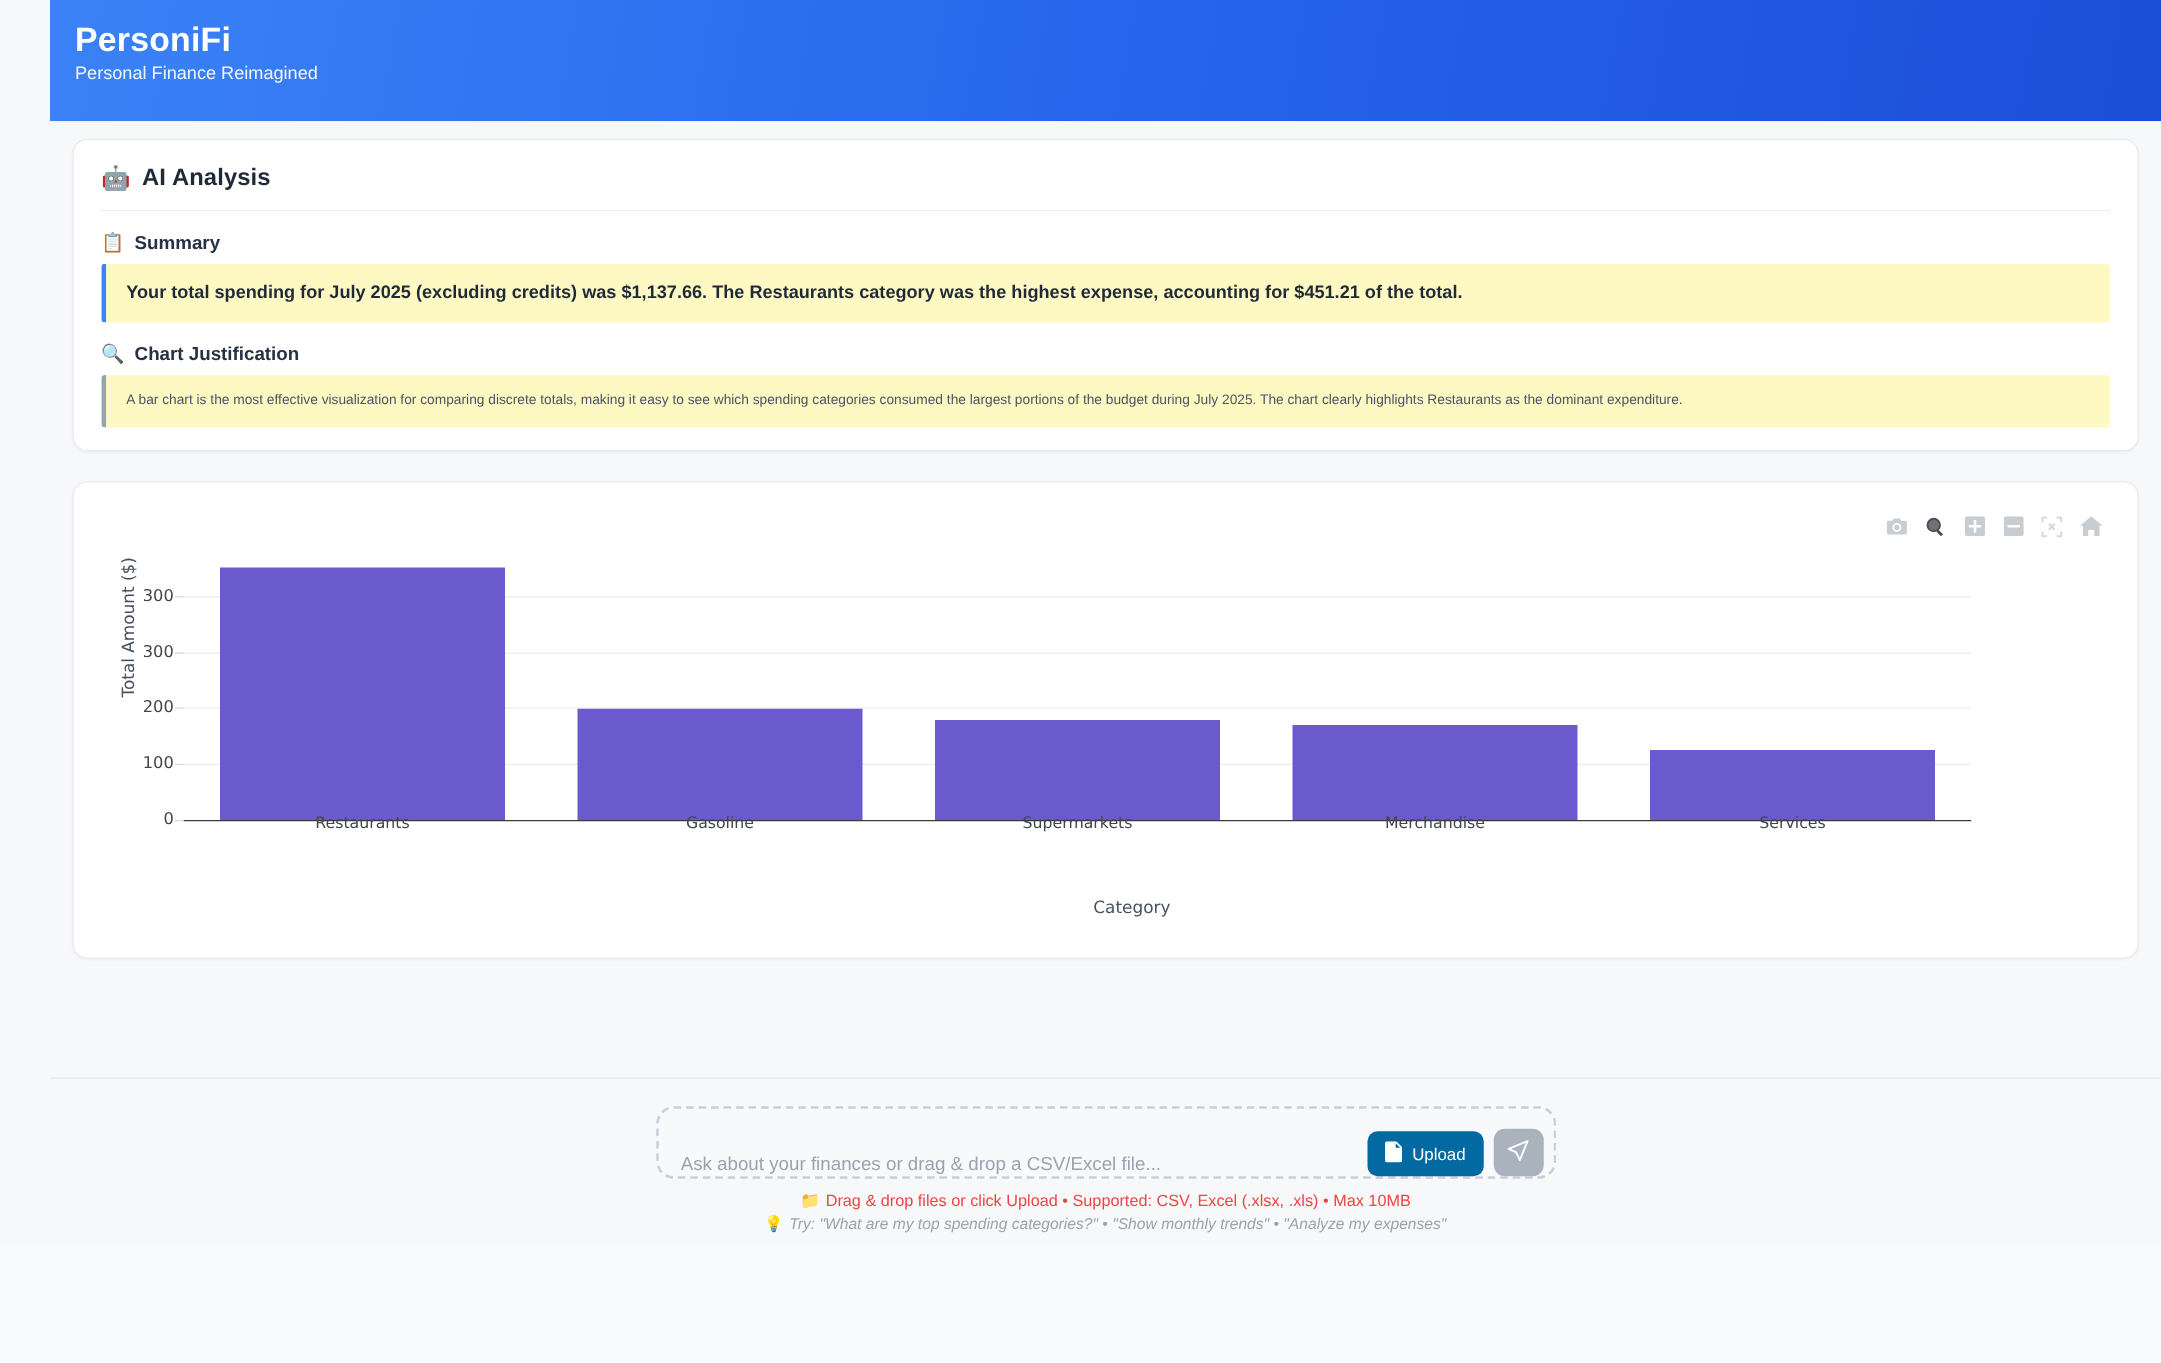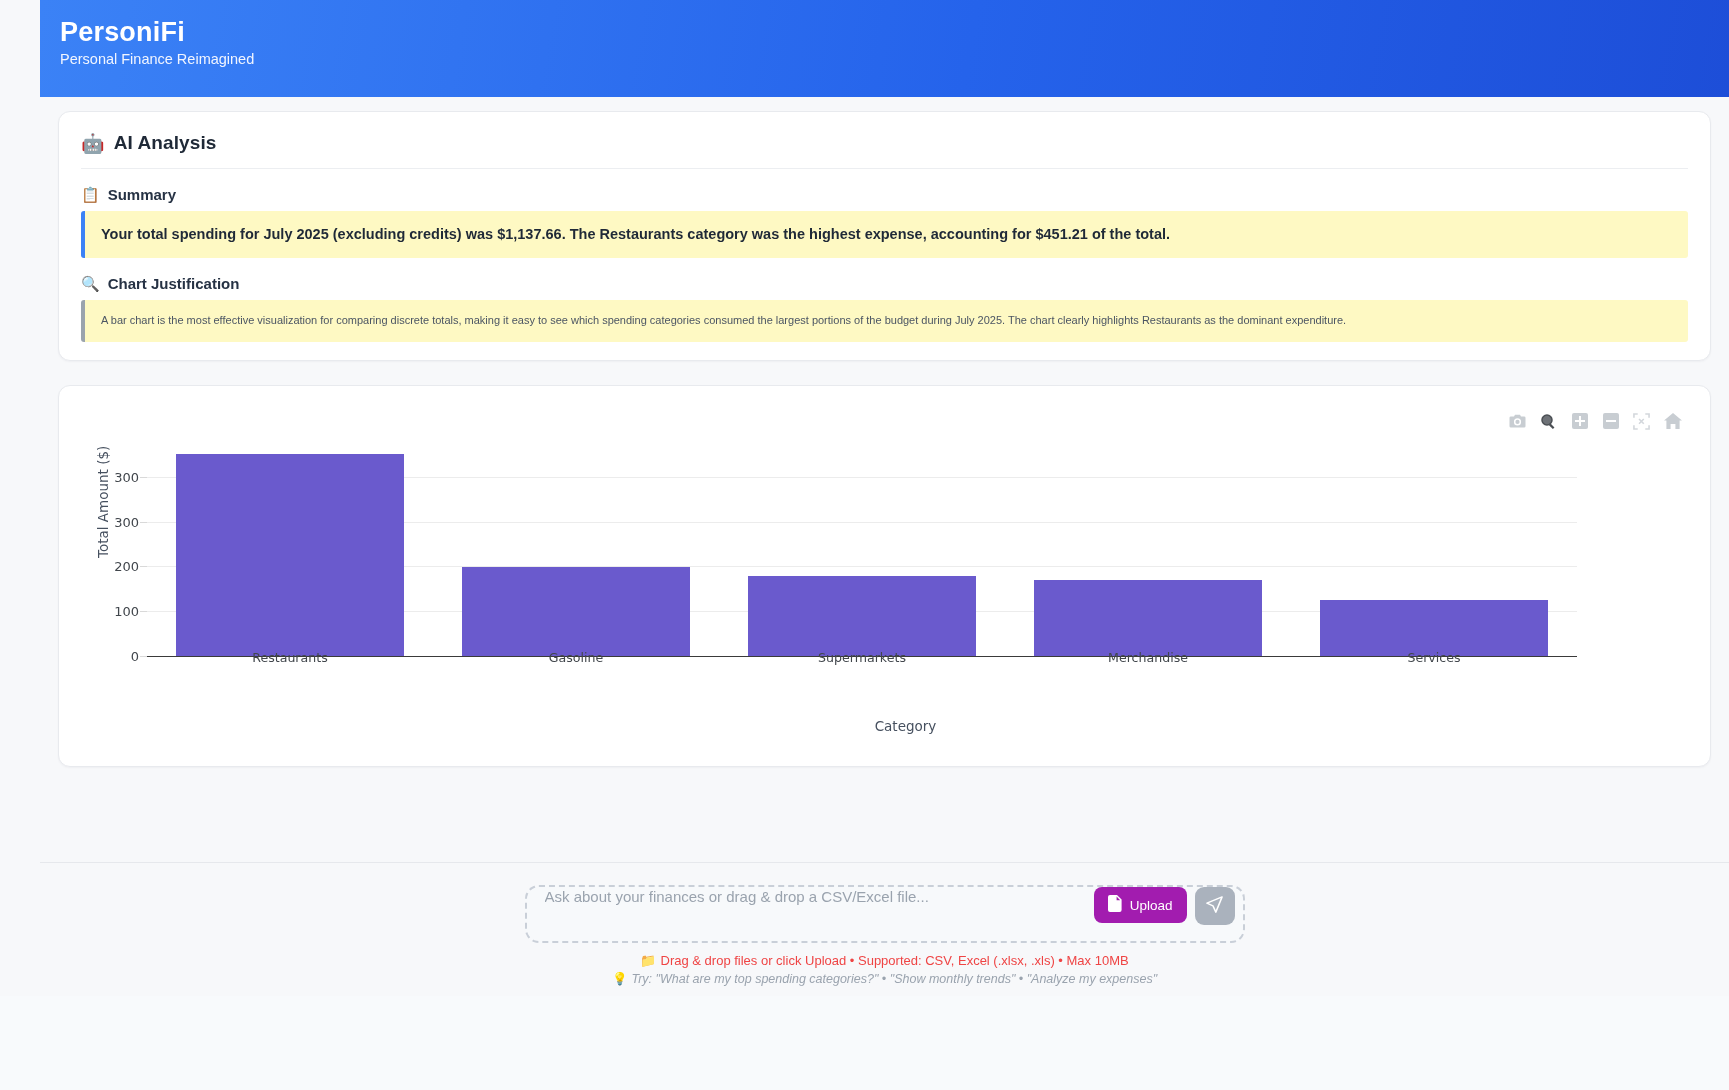--- a/index.html
+++ b/index.html
@@ -231,7 +231,7 @@
     border-radius: 14px;
     height: 58px;
     display: flex;
-    align-items: flex-start;
+    align-items: flex-end;
     padding: 0 8px 0 16px;
     gap: 8px;
   }

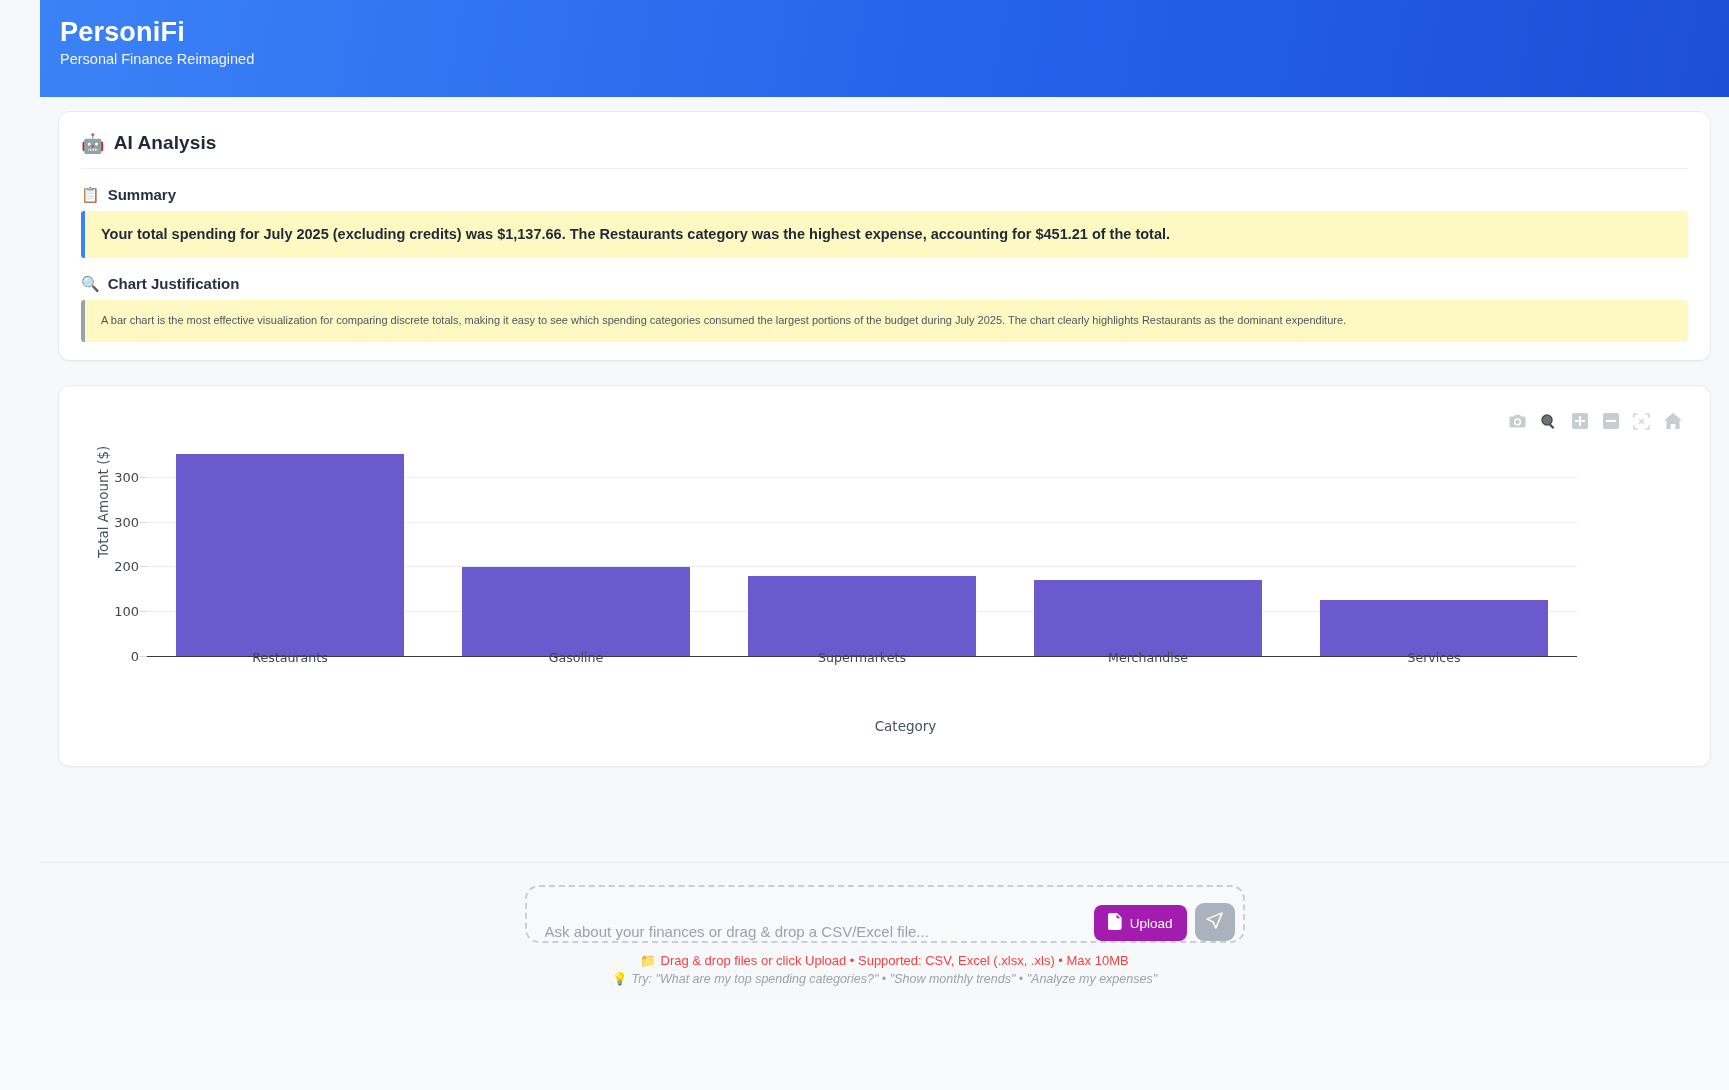--- a/index.html
+++ b/index.html
@@ -247,7 +247,7 @@
   .composer-input::placeholder { color: #9aa3ae; }
   .upload-btn {
     display: flex; align-items: center; gap: 7px;
-    background: #a21caf;
+    background: #0369a1;
     color: #ffffff;
     border: none;
     border-radius: 8px;

